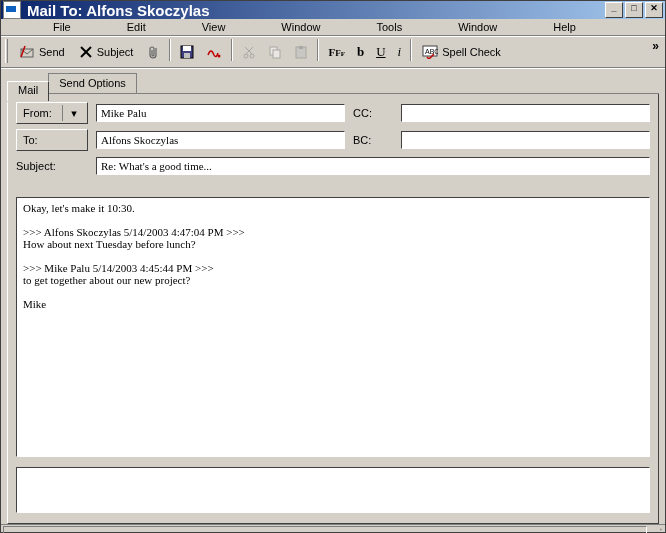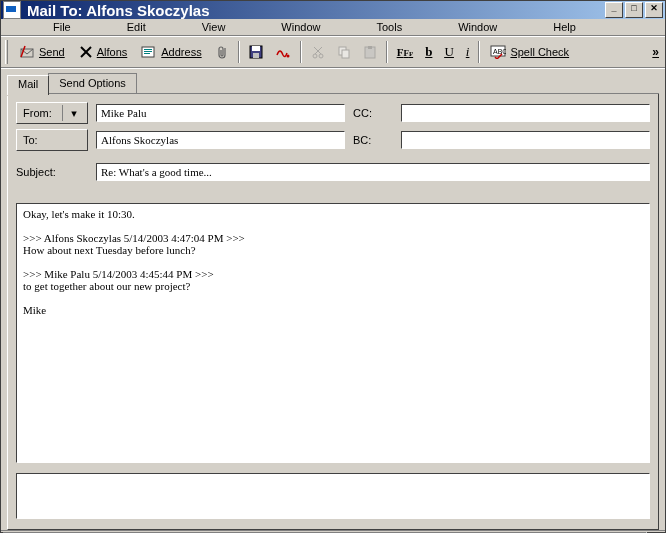--- a/index.html
+++ b/index.html
@@ -61,10 +61,9 @@
     border-top: 1px solid #fff;
     border-bottom: 1px solid #808080;
     padding: 2px 4px 2px 2px;
-    display:flex; align-items:center;
+    display:flex; 
     height: 28px;
     position: relative;
-    text-decoration: underline;
   }
   .grip {
     width: 3px; height: 24px;

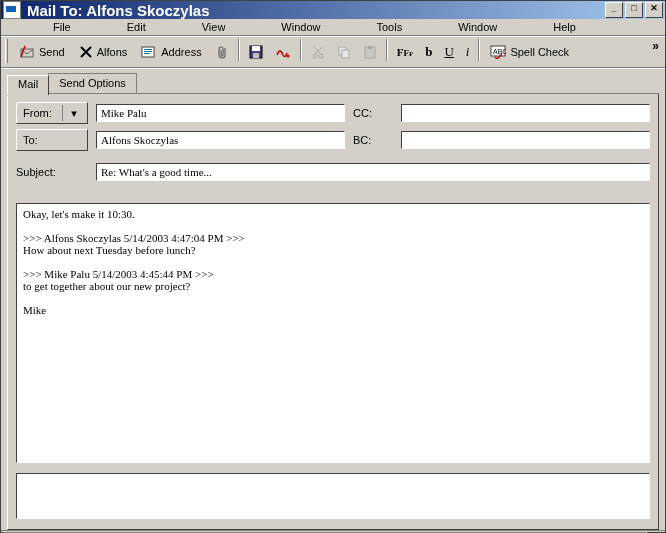--- a/index.html
+++ b/index.html
@@ -258,7 +258,7 @@
             <line x1="12" y1="2" x2="2" y2="12" stroke="#000" stroke-width="2"></line>
           </svg>
       </span>
-      <span>Alfons</span>
+      <span>Subject</span>
     </div>
 
     <div class="tool-btn">

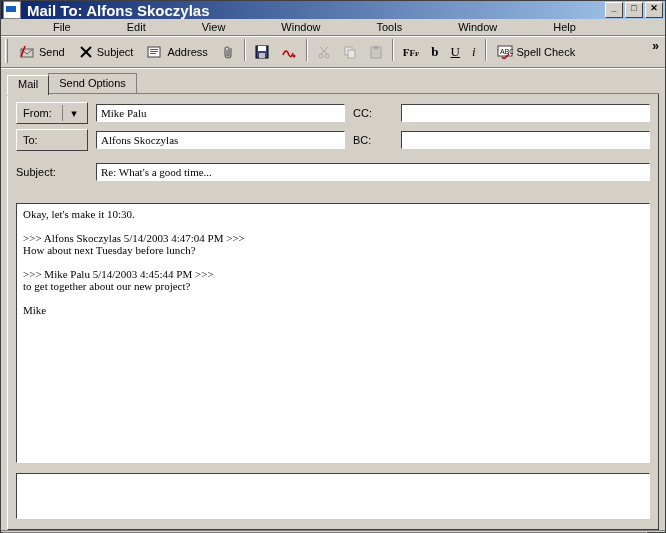--- a/index.html
+++ b/index.html
@@ -261,17 +261,6 @@
       <span>Subject</span>
     </div>
 
-    <div class="tool-btn">
-      <span class="ico">
-        <svg width="16" height="14">
-            <rect x="1" y="2" width="12" height="10" fill="#fff" stroke="#404040"></rect>
-            <rect x="3" y="4" width="8" height="1" fill="#008080"></rect>
-            <rect x="3" y="6" width="8" height="1" fill="#008080"></rect>
-            <rect x="3" y="8" width="6" height="1" fill="#008080"></rect>
-          </svg>
-      </span>
-      <span>Address</span>
-    </div>
 
     <div class="tool-btn icon-only">
       <span class="ico">

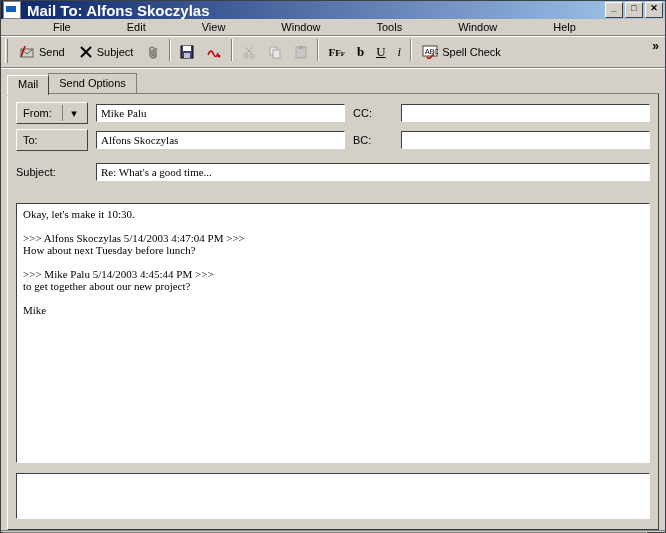--- a/index.html
+++ b/index.html
@@ -115,7 +115,7 @@
     border-top: 1px solid #fff;
     border-left: 1px solid #fff;
     border-right: 1px solid #404040;
-    top: 2px;
+    top: 8px;
     padding-top: 2px;
     z-index: 2;
     box-shadow: 0 1px 0 #d4d0c8;

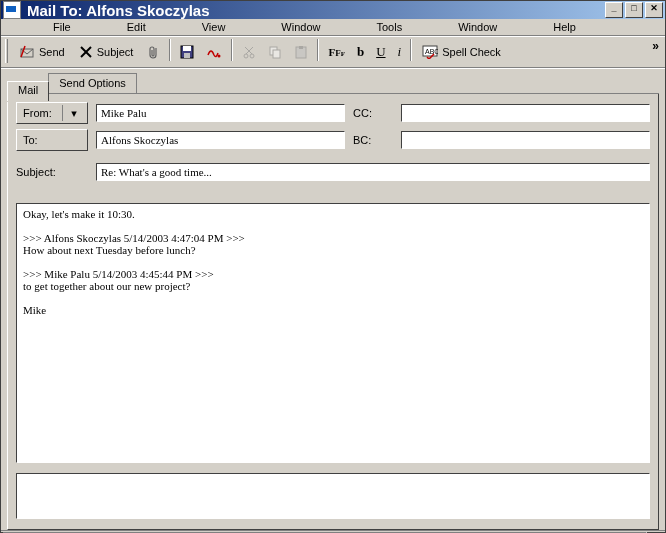--- a/index.html
+++ b/index.html
@@ -164,7 +164,7 @@
     font: 11px Tahoma;
   }
   .subject-row {
-    margin-top: 12px;
+    margin-top: 6px;
     display:grid;
     grid-template-columns: 72px 1fr;
     gap: 5px 8px;

